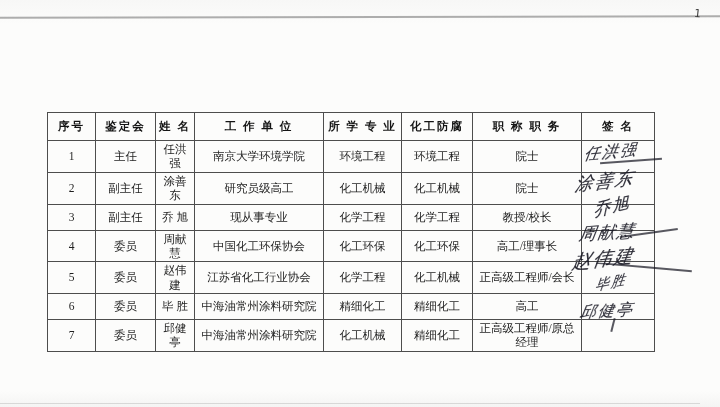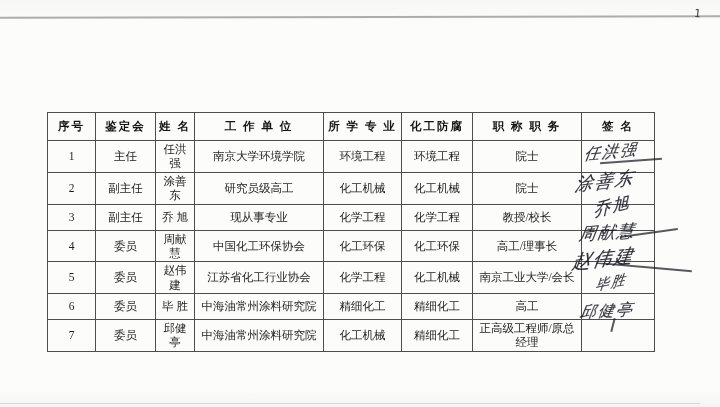--- a/index.html
+++ b/index.html
@@ -161,7 +161,7 @@
         <td class="c-org">江苏省化工行业协会</td>
         <td>化学工程</td>
         <td>化工机械</td>
-        <td class="c-title">南京工业大学/会长</td>
+        <td class="c-title">正高级工程师/会长</td>
         <td></td>
       </tr>
       <tr>

